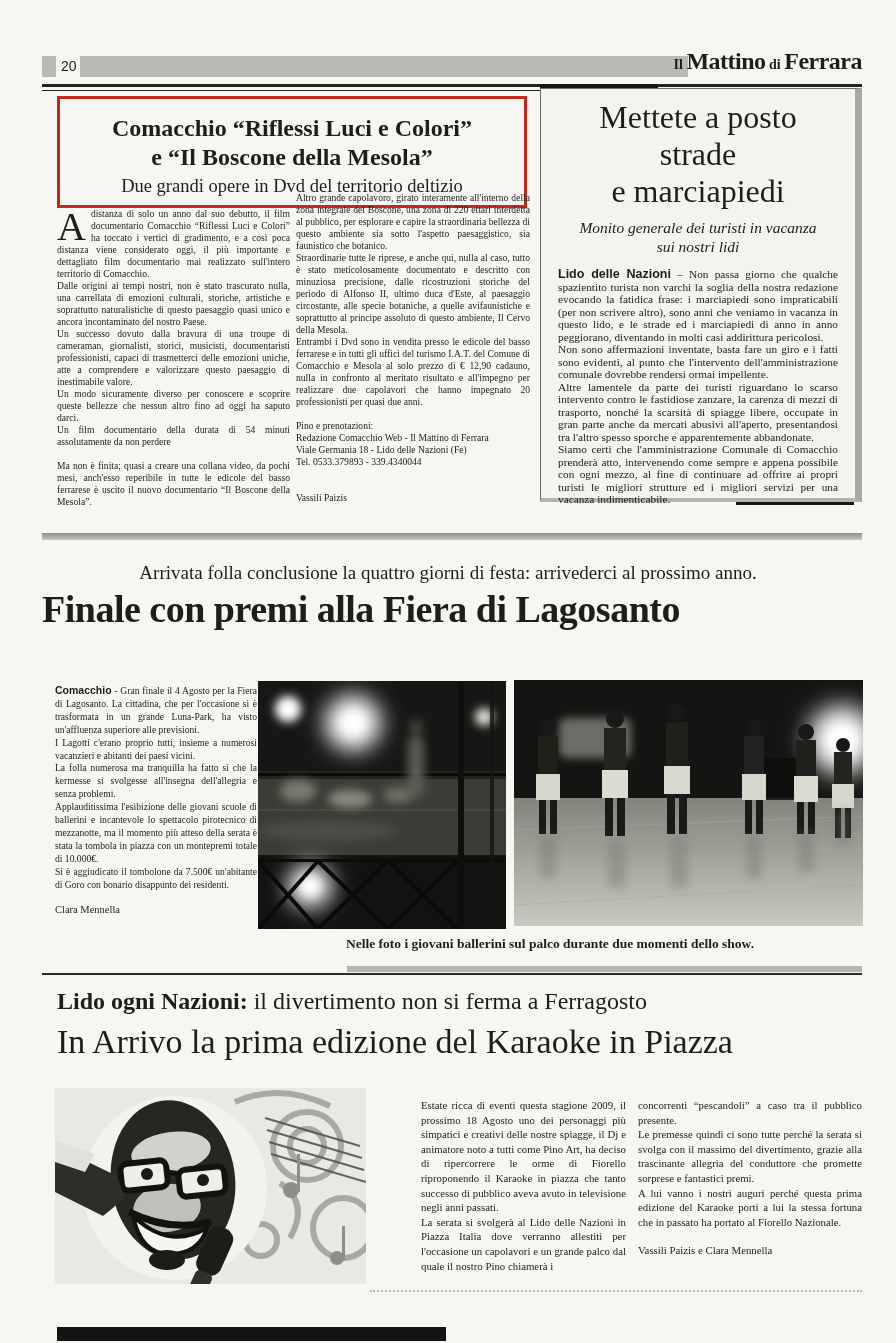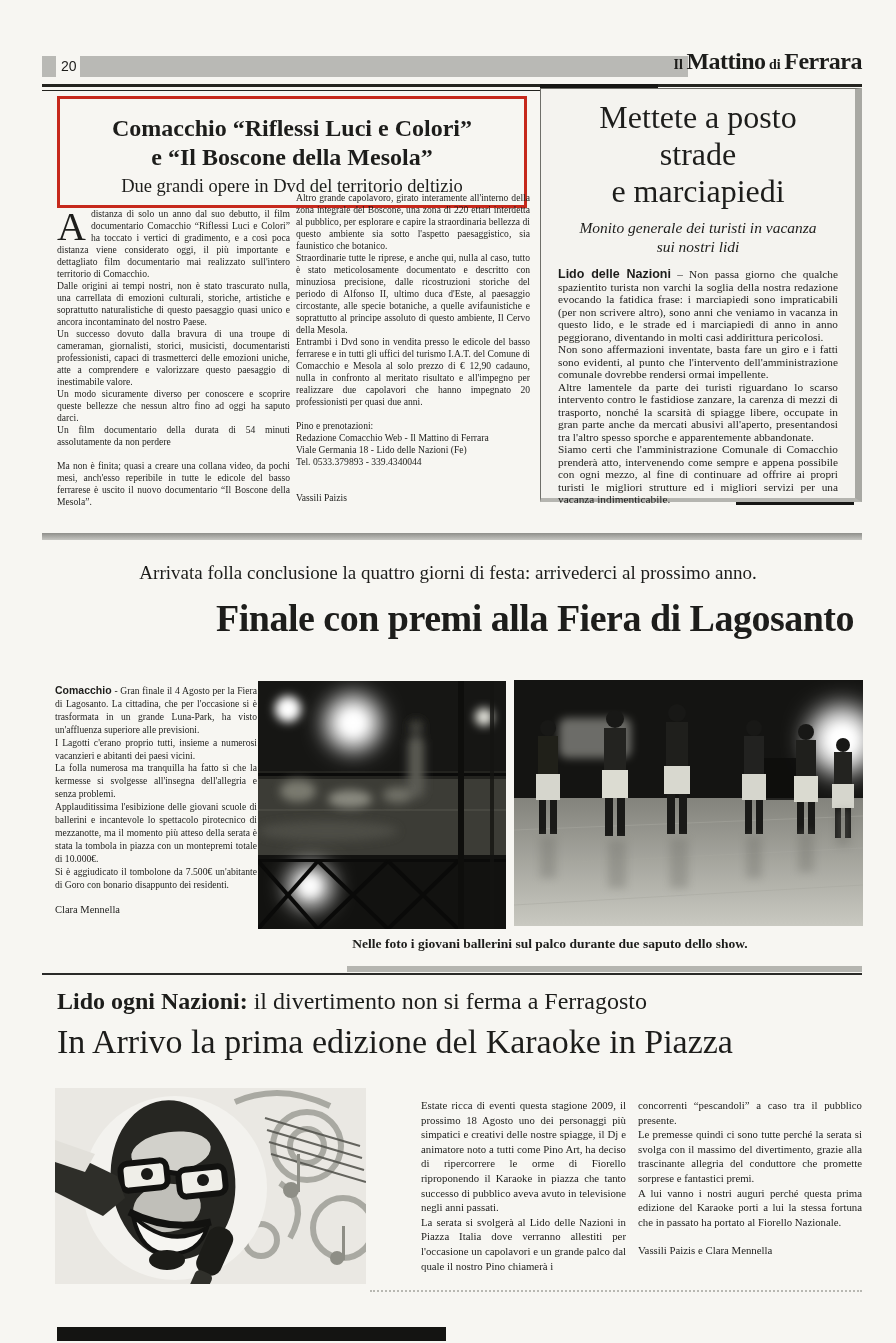--- a/index.html
+++ b/index.html
@@ -47,7 +47,7 @@
 
   
   .f-kicker{left:42px;top:562px;width:812px;text-align:center;font-size:19px;}
-  .f-head{left:42px;top:586px;width:812px;text-align:right;font-size:38px;font-weight:bold;line-height:46px;letter-spacing:-0.5px;margin-top:9px;}
+  .f-head{left:42px;top:586px;width:812px;text-align:left;font-size:38px;font-weight:bold;line-height:46px;letter-spacing:-0.5px;}
   .lago{left:55px;top:684px;width:202px;}
   .lago p{font-size:9.6px;line-height:12.9px;text-align:justify;margin:0;}
   .lago .sig{font-size:10.5px;margin-top:12px !important;}

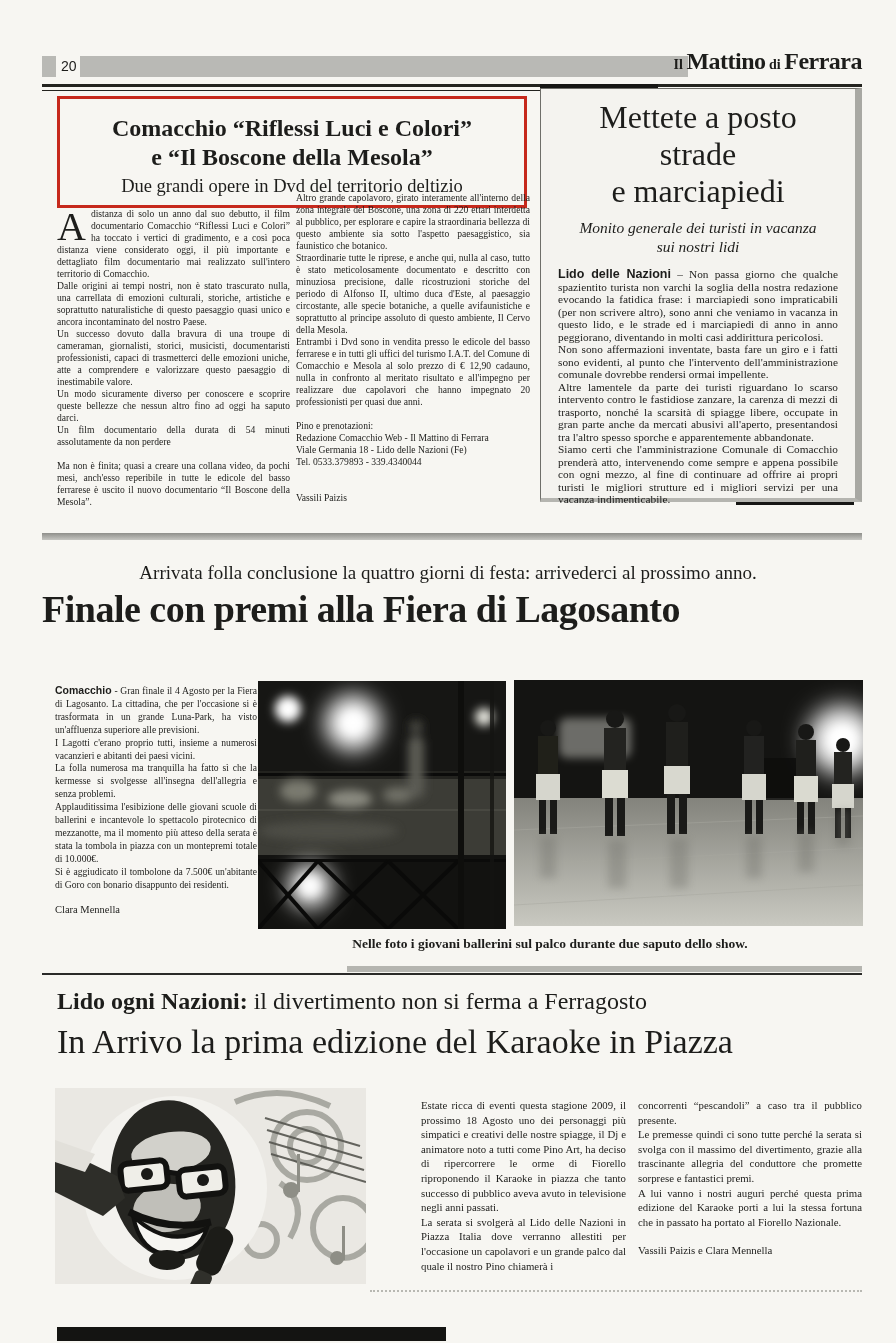--- a/index.html
+++ b/index.html
@@ -254,7 +254,7 @@
     </g>
   </svg>
 
-  <div class="abs caption">Nelle foto i giovani ballerini sul palco durante due saputo dello show.</div>
+  <div class="abs caption">Nelle foto i giovani ballerini sul palco durante due momenti dello show.</div>
 
   <div class="abs div2a"></div>
   <div class="abs div2b"></div>

